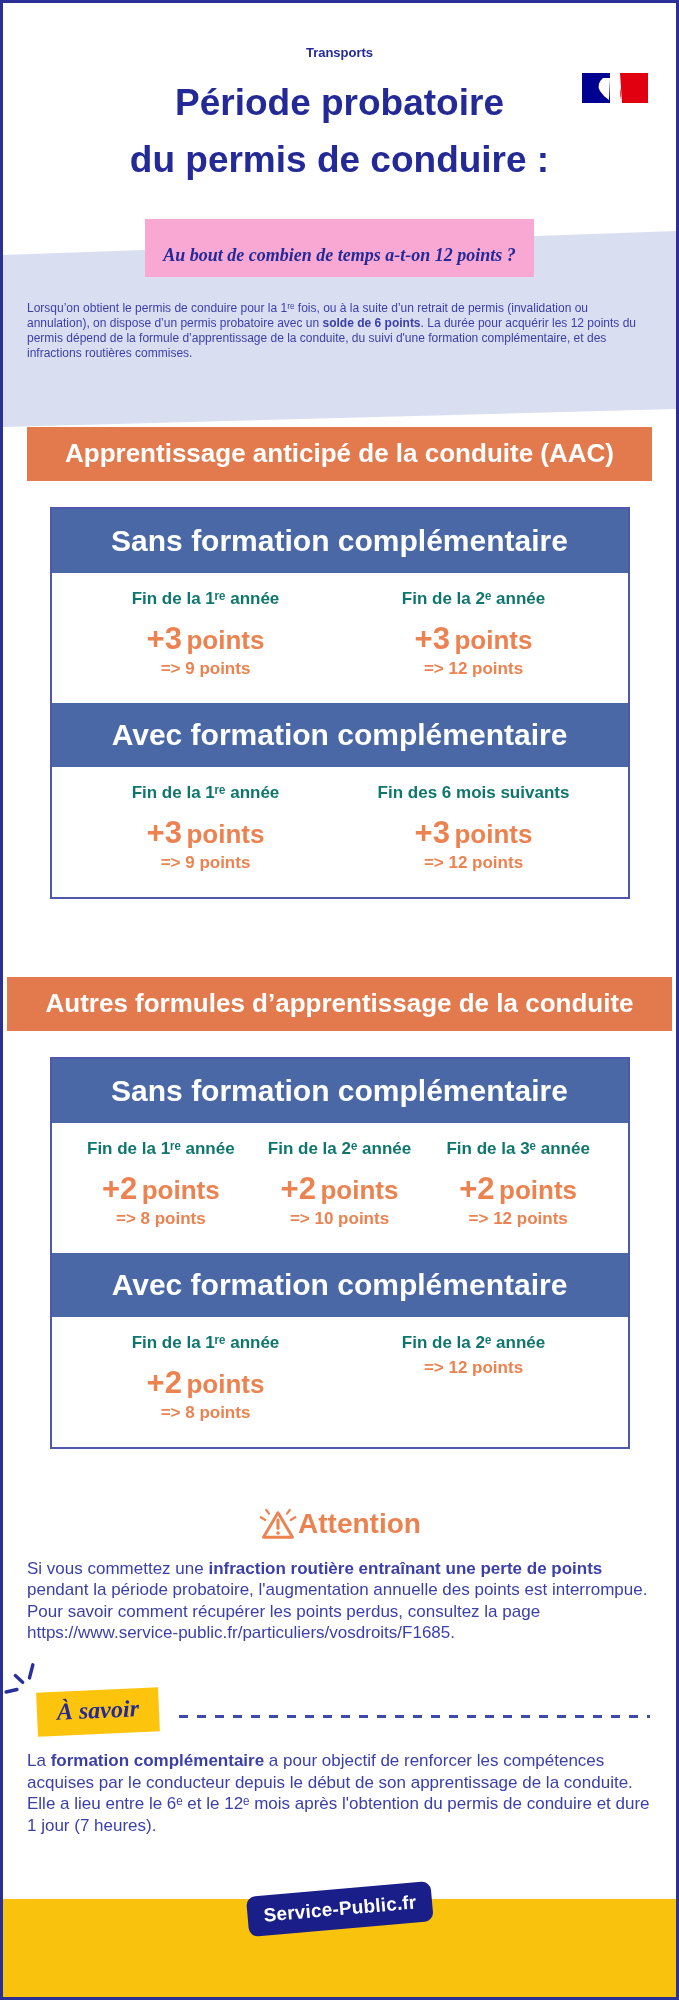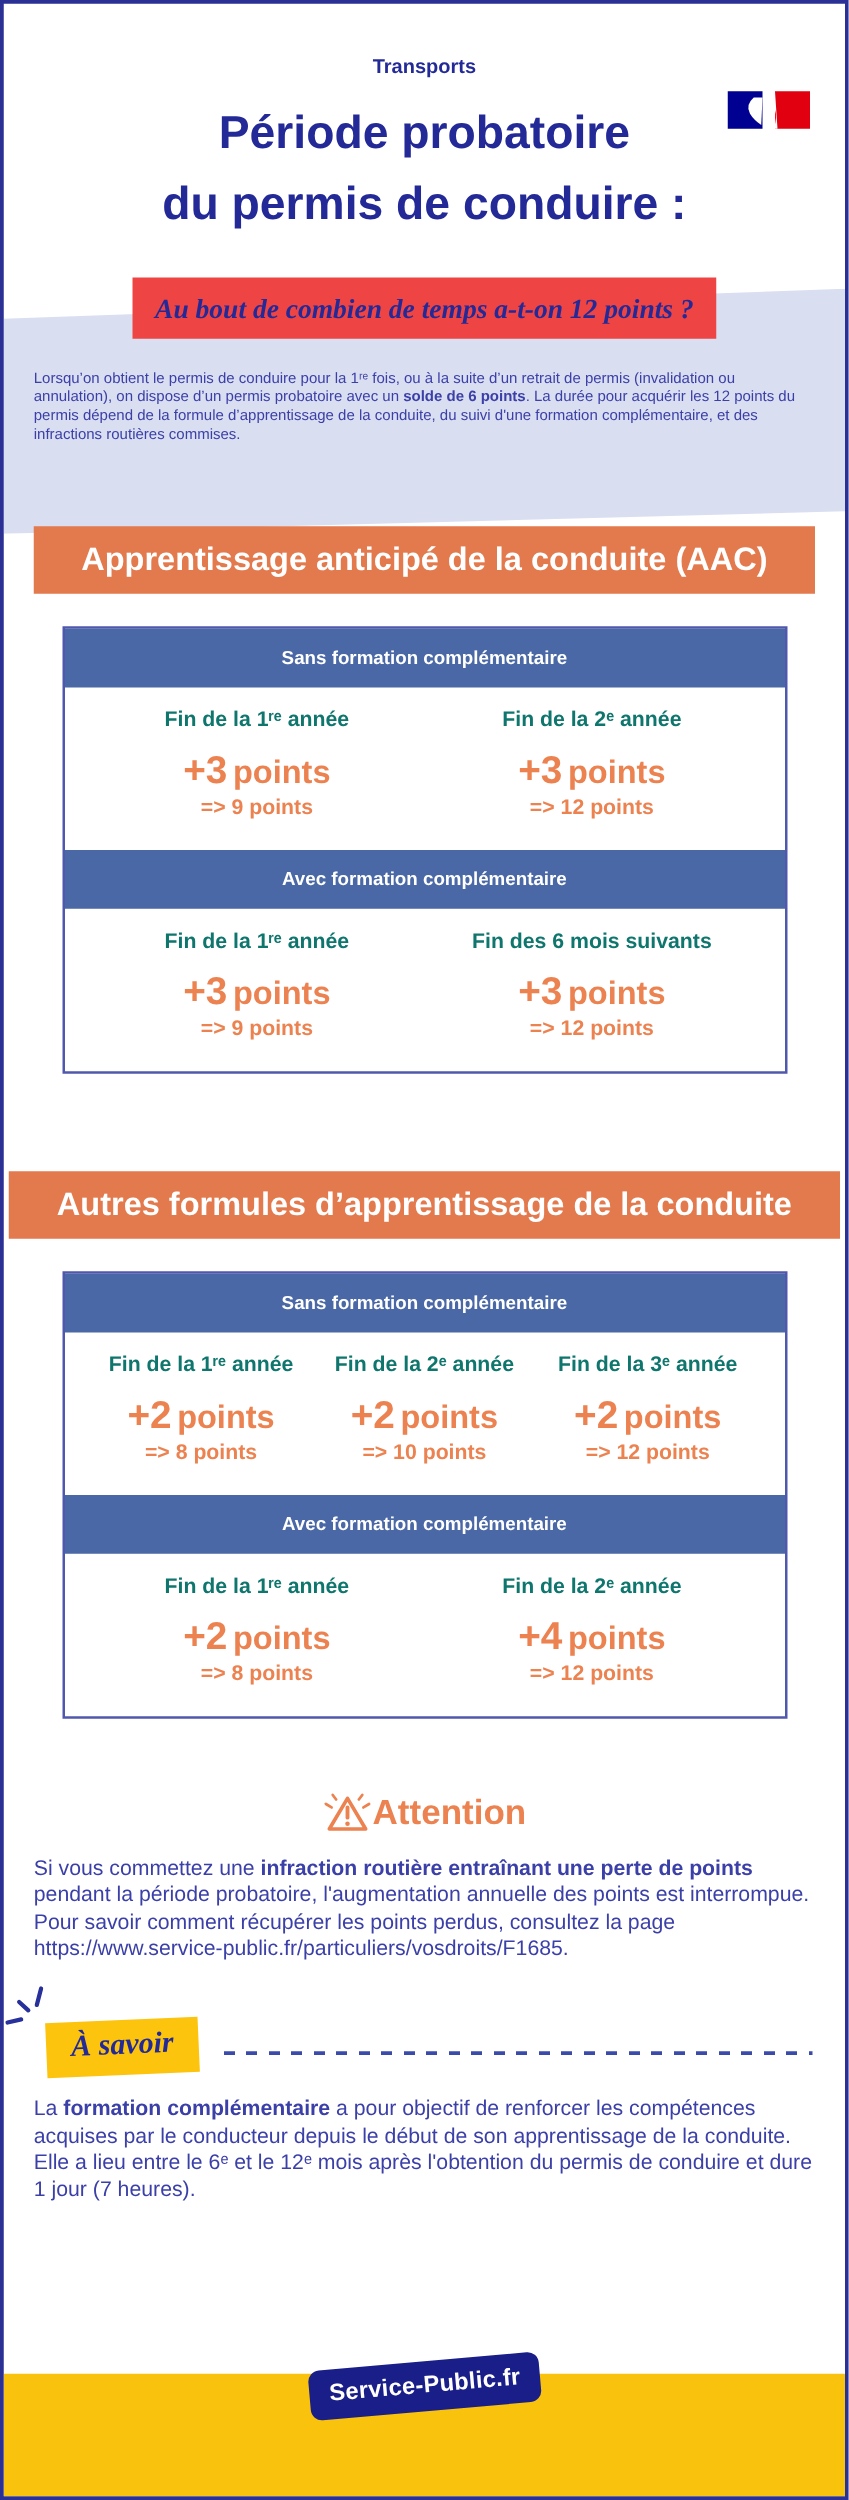--- a/index.html
+++ b/index.html
@@ -11,7 +11,7 @@
   .content{position:relative;z-index:1;}
 
   .flag{position:absolute;top:26px;right:28px;width:66px;height:38px;}
-  .category{margin-top:42px;text-align:center;font-size:16px;font-weight:bold;color:#232a97;}
+  .category{margin-top:42px;text-align:center;font-size:13px;font-weight:bold;color:#232a97;}
   .title{margin-top:14px;text-align:center;font-size:37px;line-height:1.55;font-weight:bold;color:#232a97;}
 
   .question-wrap{margin-top:30px;text-align:center;}

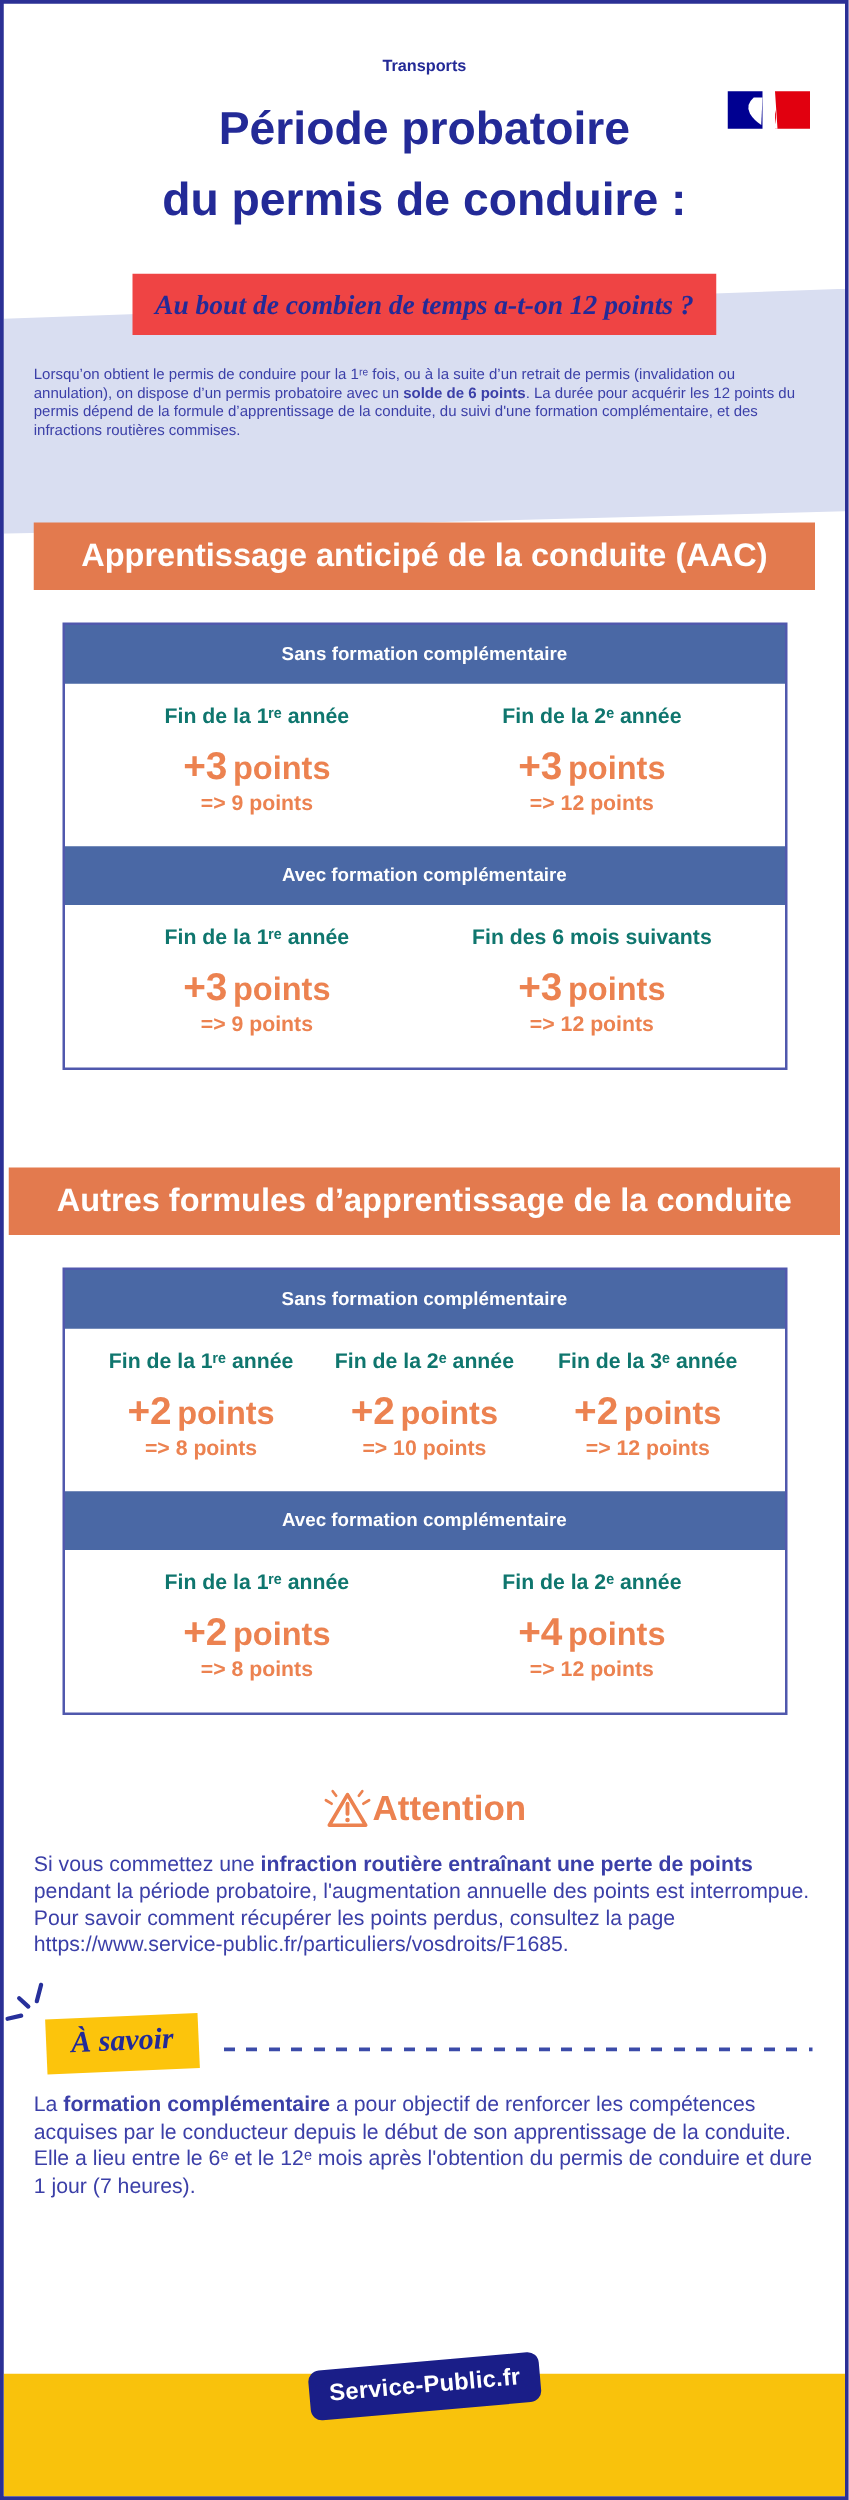--- a/index.html
+++ b/index.html
@@ -15,9 +15,9 @@
   .title{margin-top:14px;text-align:center;font-size:37px;line-height:1.55;font-weight:bold;color:#232a97;}
 
   .question-wrap{margin-top:30px;text-align:center;}
-  .question{display:inline-block;background:#ef4444;color:#232a97;
+  .question{display:inline-block;background:#f9a8d4;color:#232a97;
         font-family:"Liberation Serif",serif;font-style:italic;font-weight:bold;
-        font-size:22px;padding:12px 18px 11px;}
+        font-size:18px;padding:26px 18px 11px;}
 
   .intro{margin:24px 24px 0;color:#3b3fa8;font-size:12px;line-height:1.25;}
   .b{font-weight:bold;}

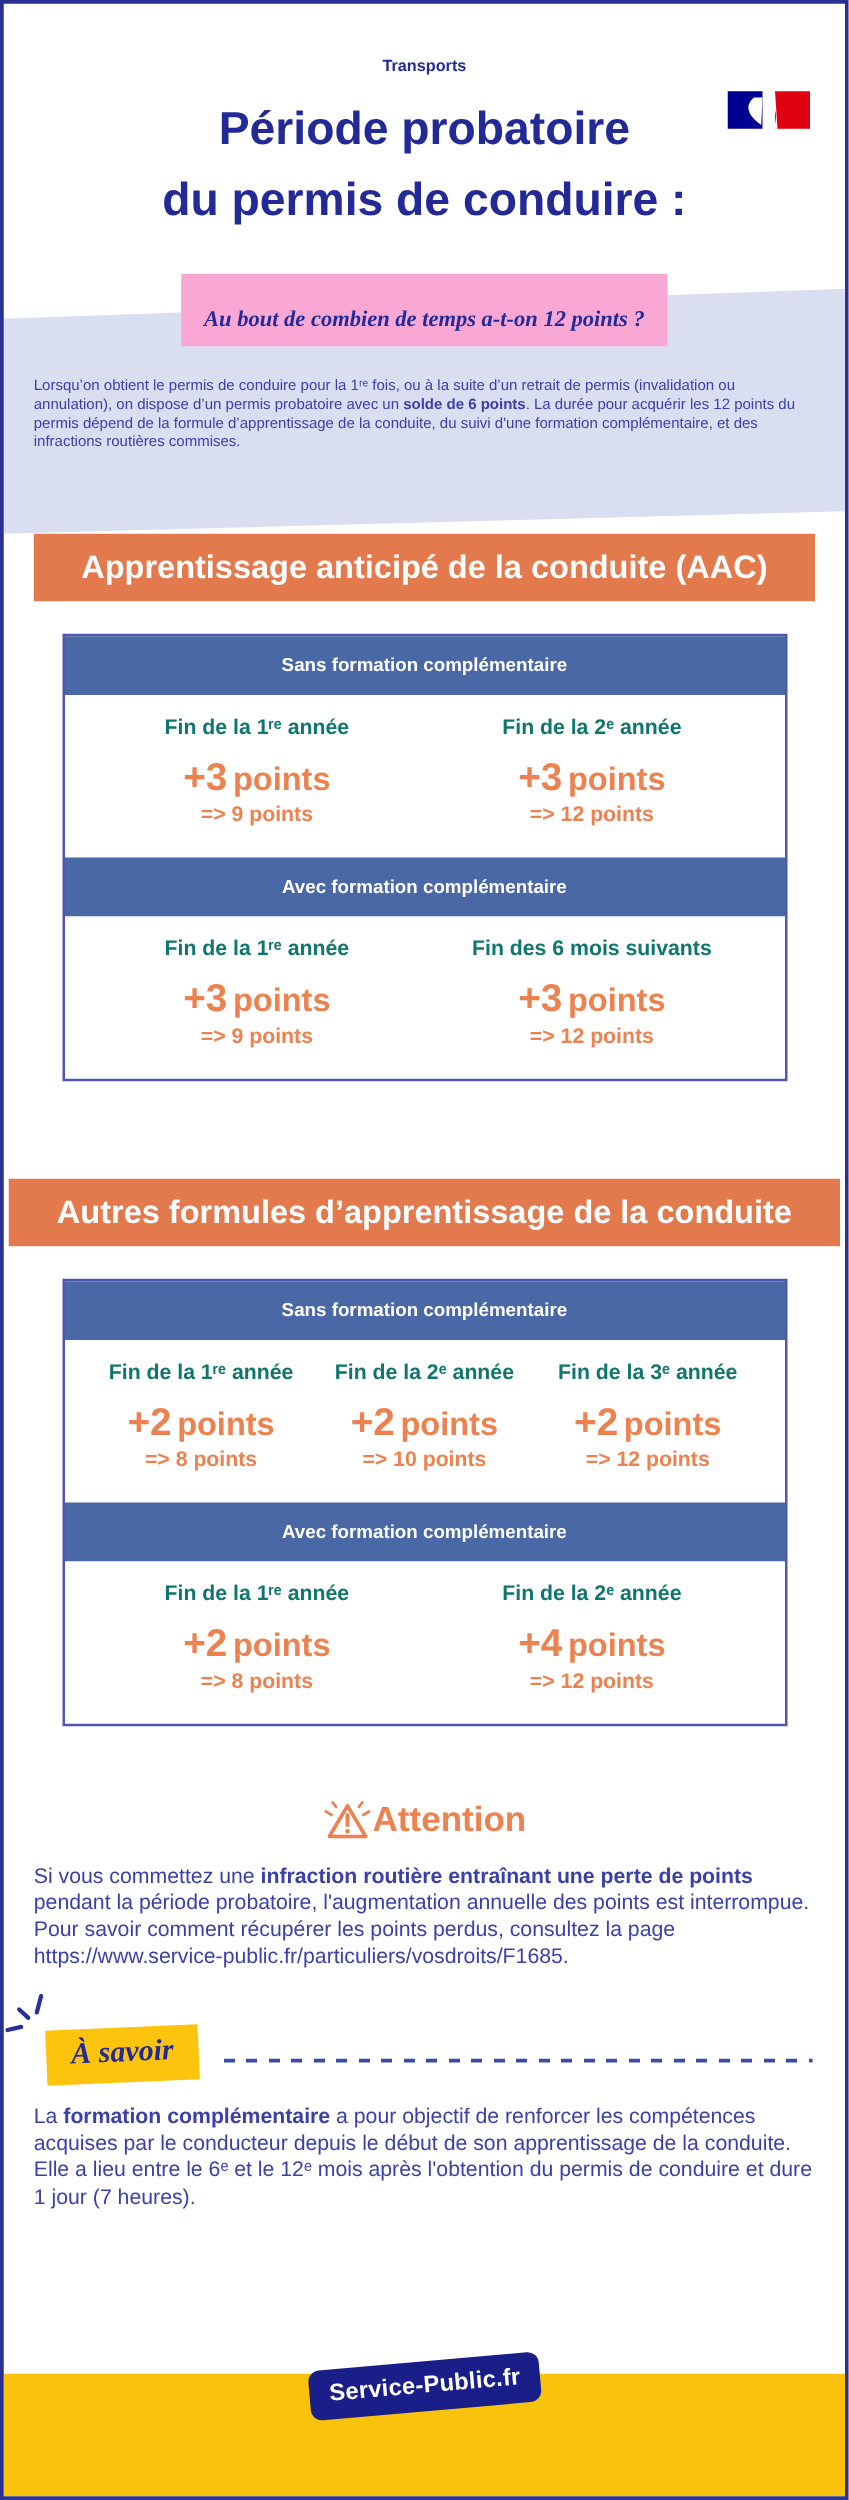--- a/index.html
+++ b/index.html
@@ -28,7 +28,7 @@
   .band2{margin:78px 4px 0;}
 
   .ptable{width:576px;margin:26px auto 0;border:2px solid #5058ad;background:#fff;box-sizing:content-box;}
-  .thead{background:#4a68a5;color:#ffffff;font-weight:bold;font-size:15px;
+  .thead{background:#4a68a5;color:#ffffff;font-weight:bold;font-size:30px;
         text-align:center;padding:15px 4px;}
   .trow{display:flex;padding:16px 20px 24px;}
   .tcol{flex:1;text-align:center;}

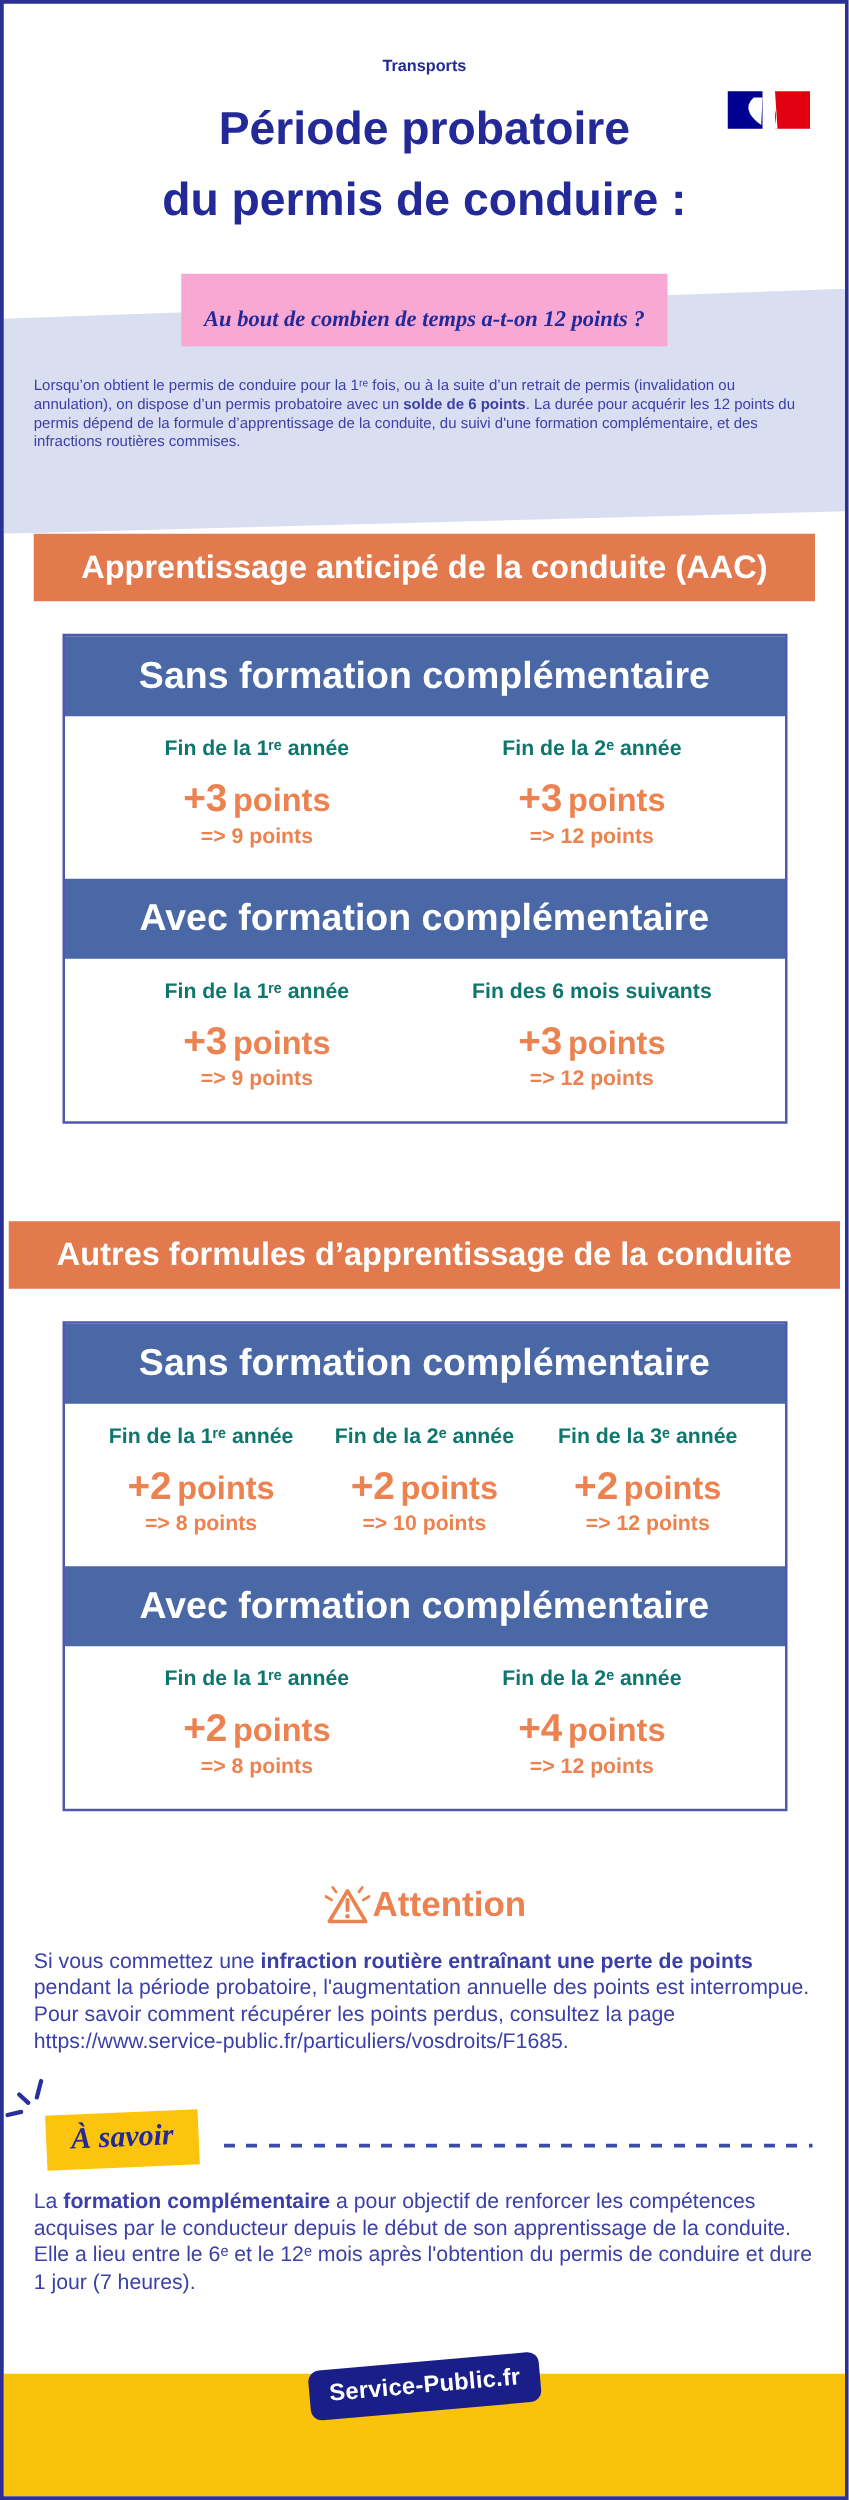--- a/index.html
+++ b/index.html
@@ -169,10 +169,6 @@
         </div>
         <div class="tcol">
           <div class="clabel">Fin de la 2ᵉ année</div>
-          <div class="gain">
-            <span class="gain-num">+4</span>
-            <span class="gain-unit">points</span>
-          </div>
           <div class="total">=&gt; 12 points</div>
         </div>
       </div>

